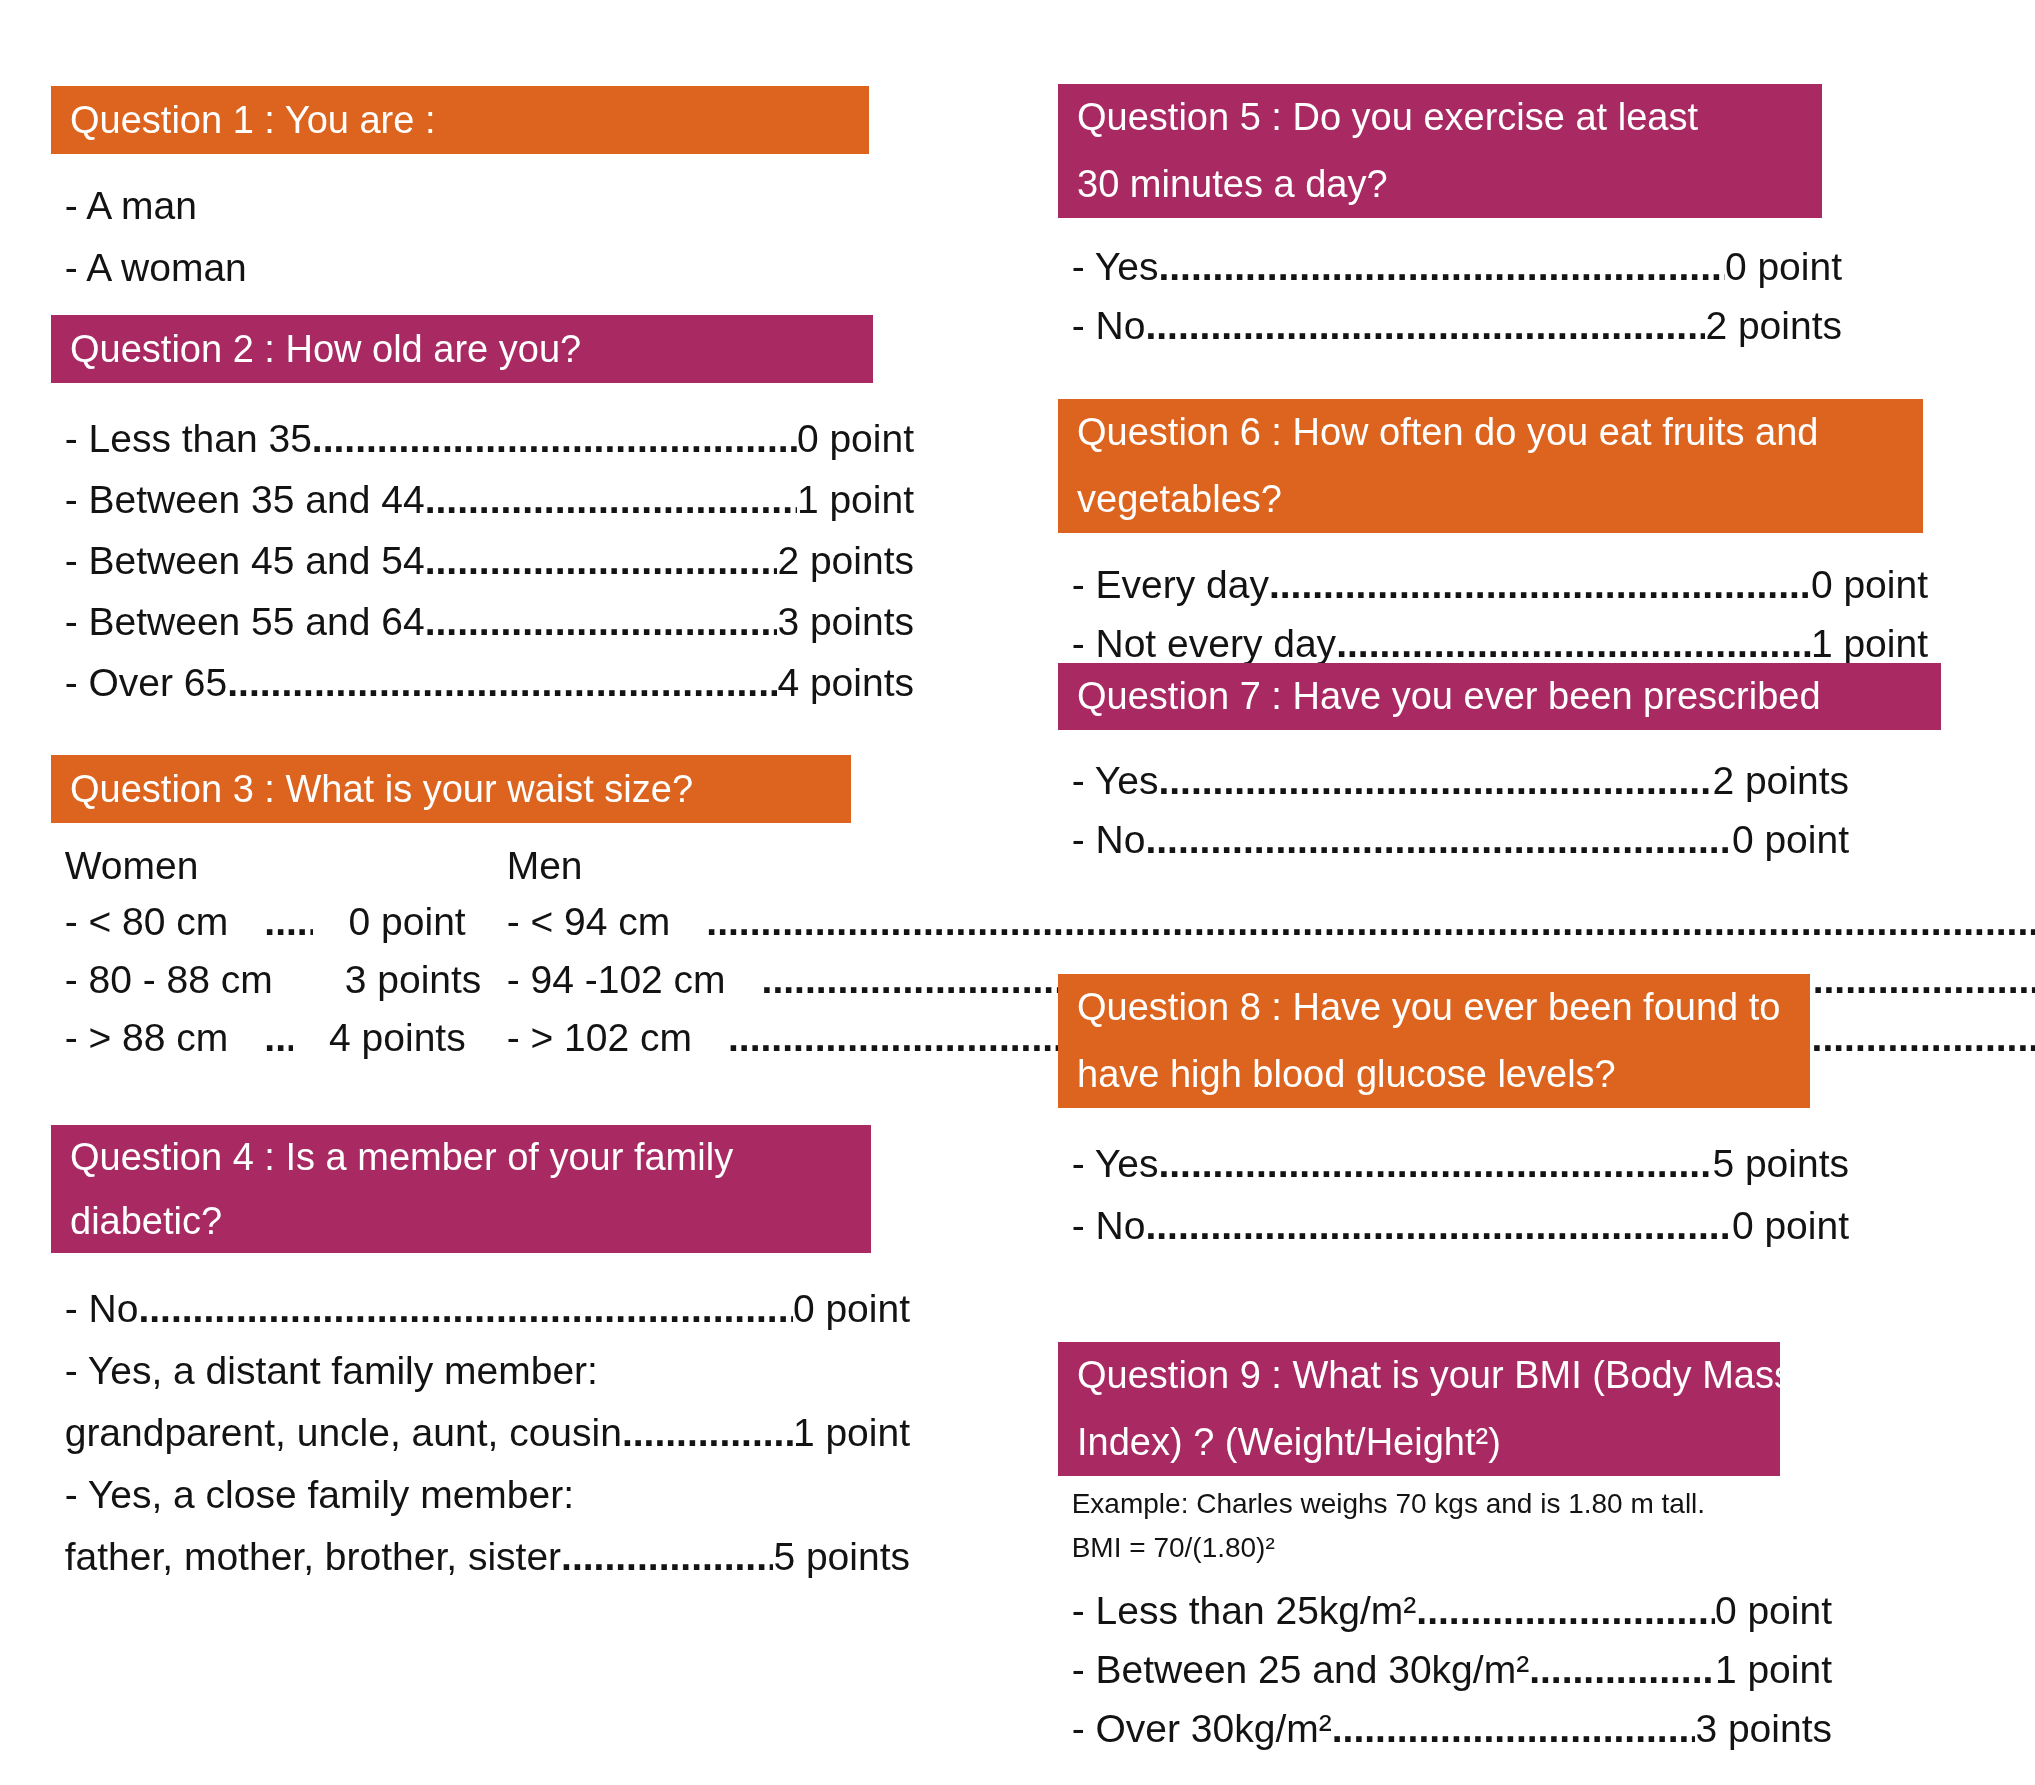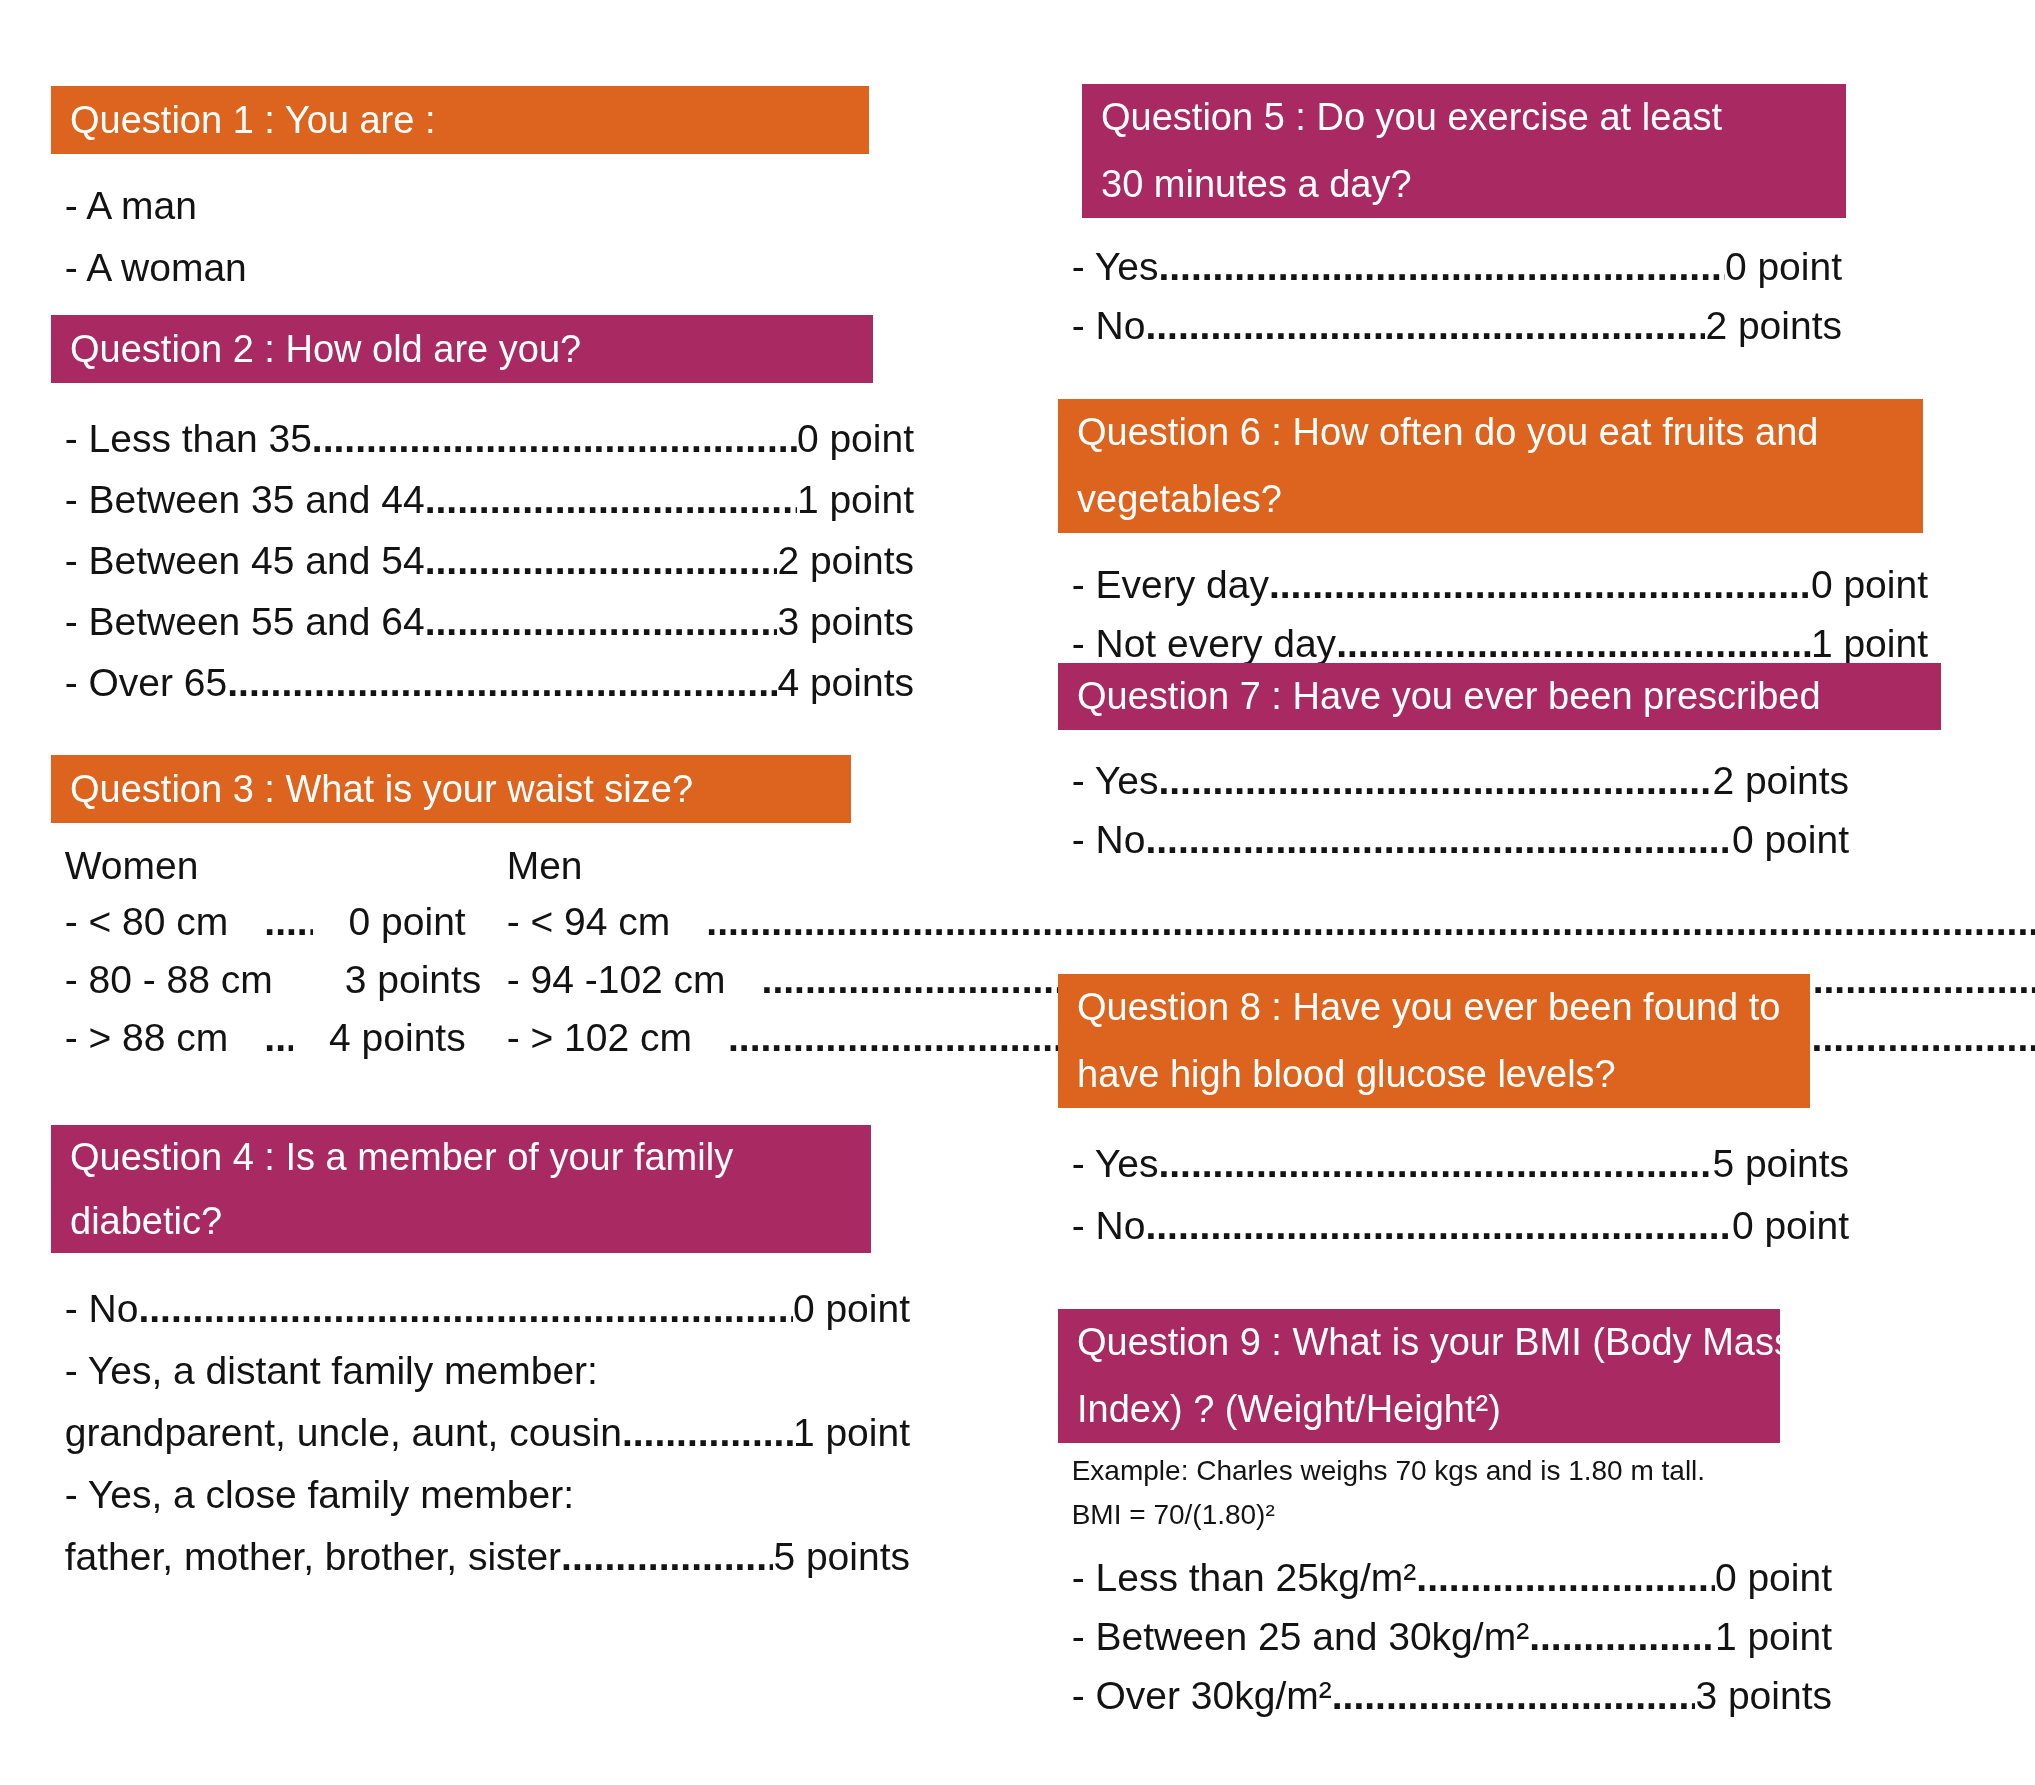--- a/index.html
+++ b/index.html
@@ -63,7 +63,7 @@
 
   
   #q5{top:84px;}
-  #q5 .qheader{width:764px;margin-left:24px;}
+  #q5 .qheader{width:764px;}
   #q5 .opts{margin-top:19px;width:784px;}
 
   #q6{top:371px;}

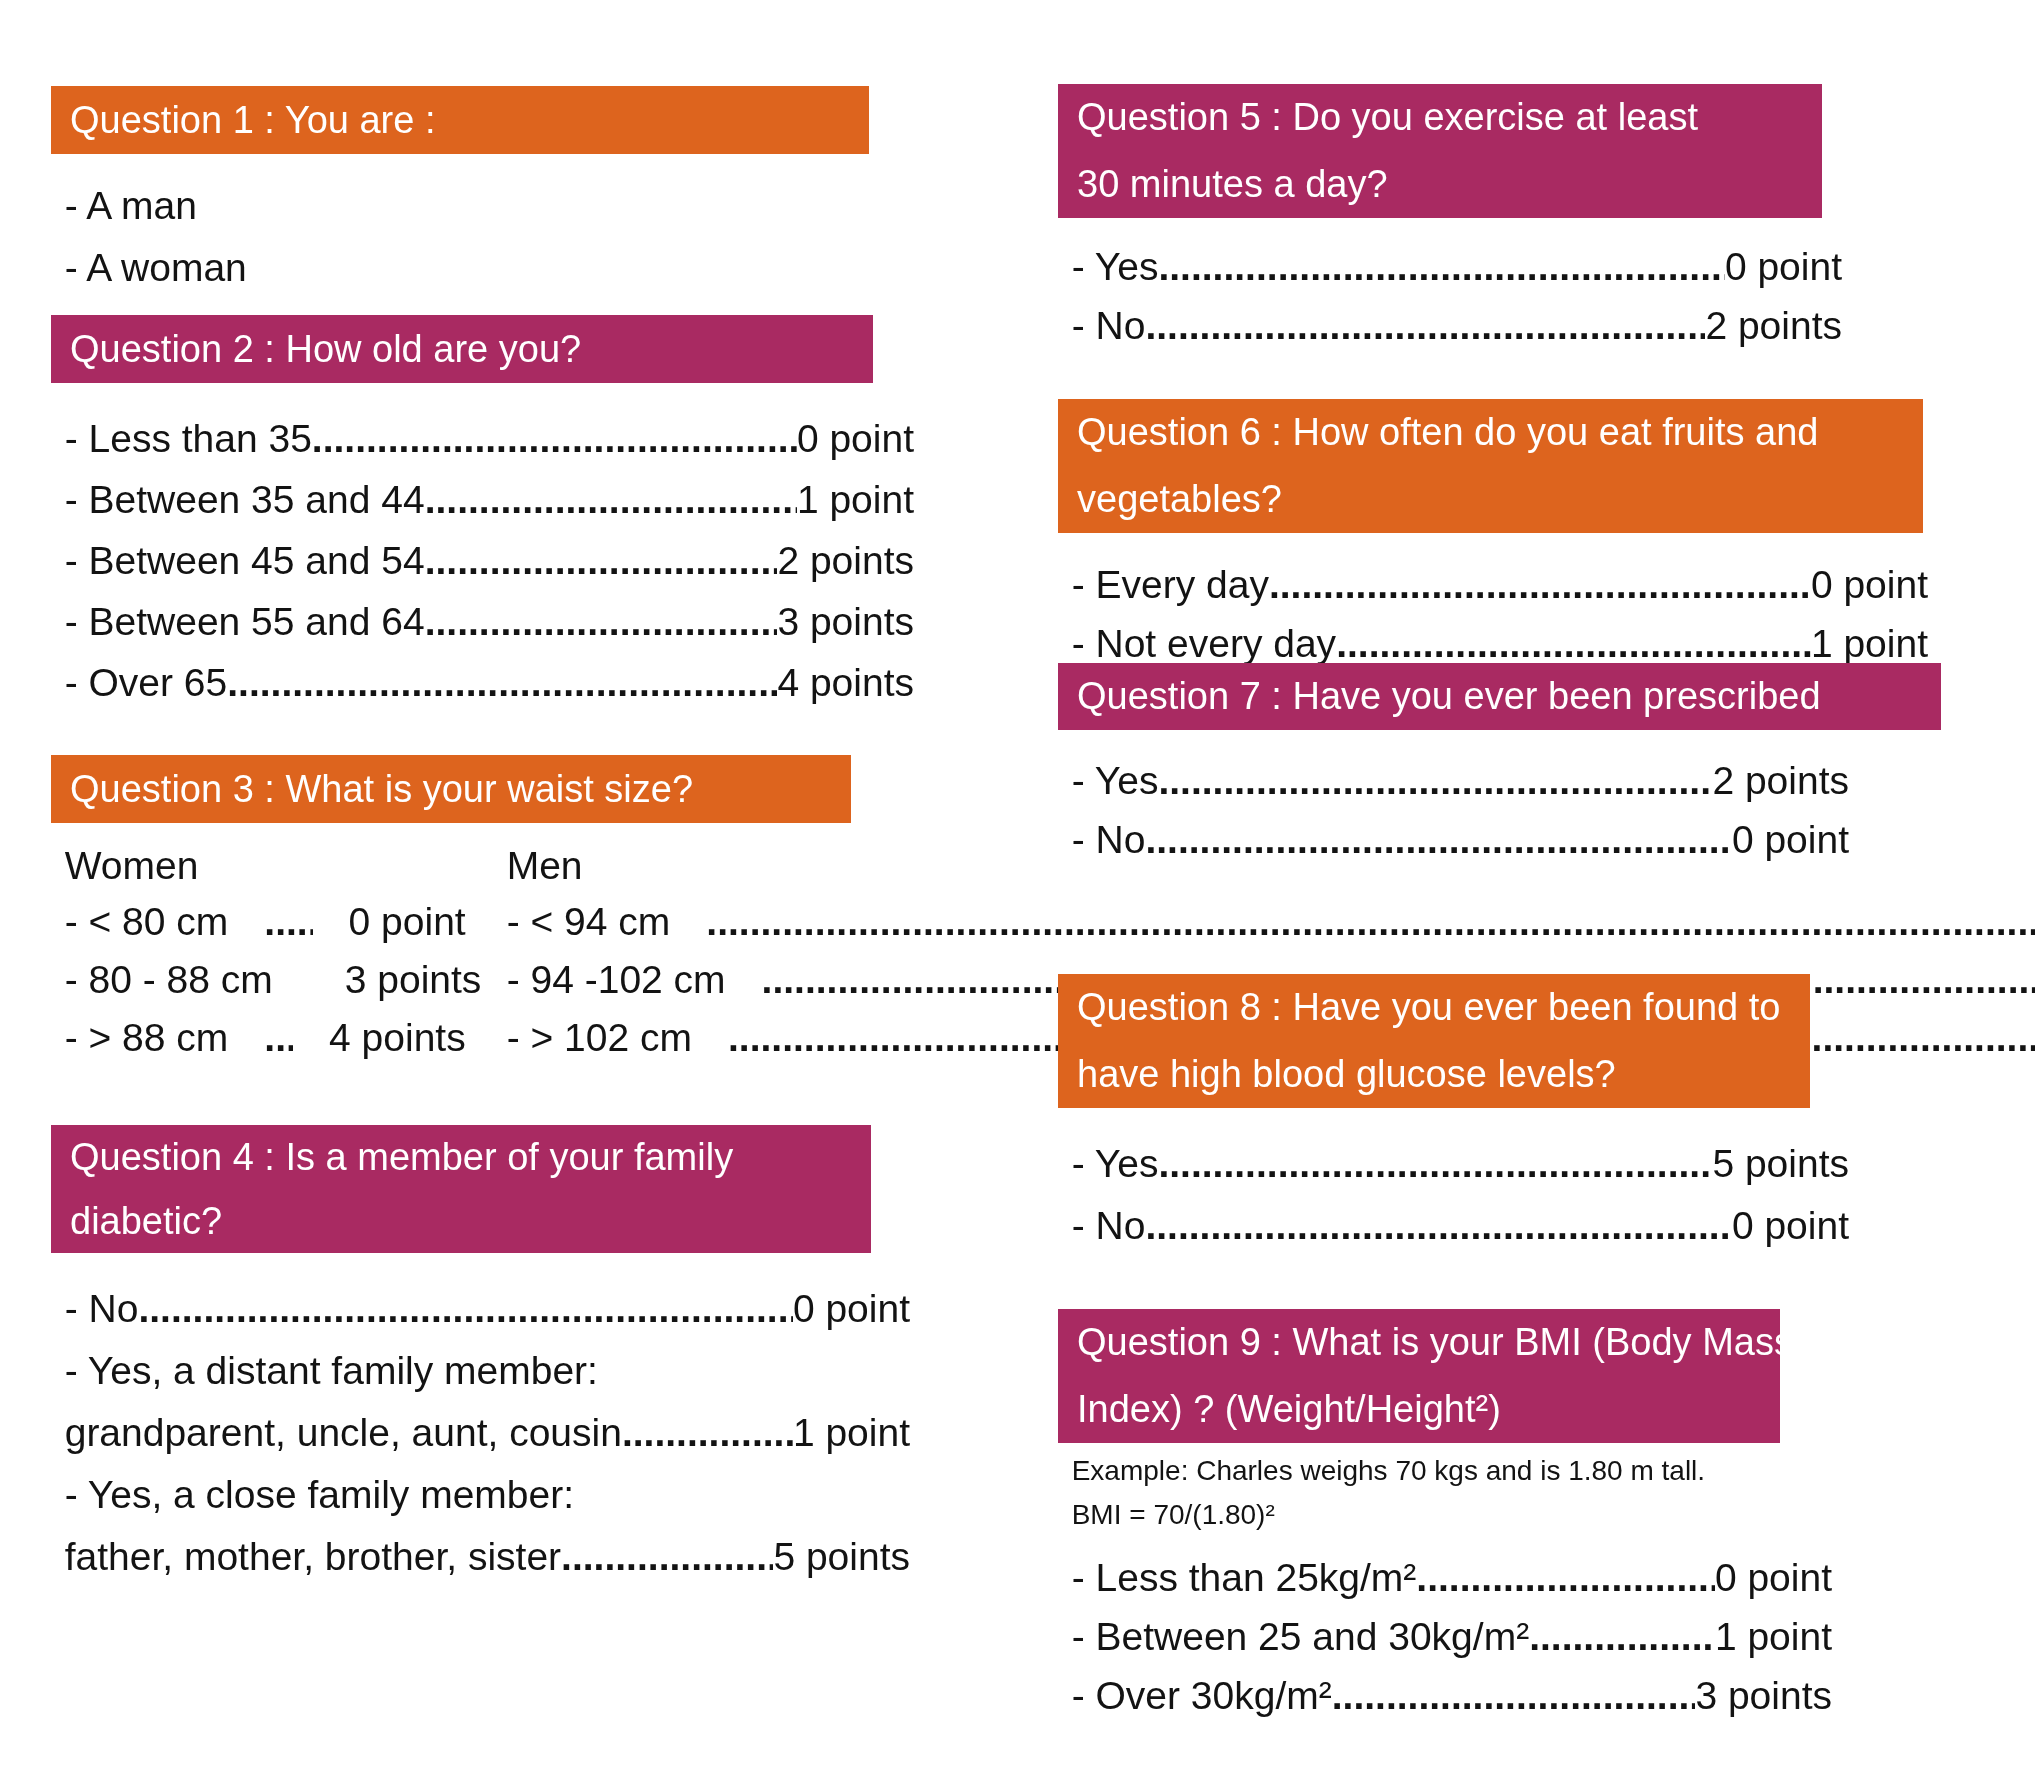--- a/index.html
+++ b/index.html
@@ -79,7 +79,7 @@
   #q8 .opts{margin-top:25px;width:791px;}
   #q8 .row{line-height:62px;}
 
-  #q9{top:1309px;}
+  #q9{top:1342px;}
   #q9 .qheader{width:722px;}
   #q9 .example{margin-top:6.2px;padding-left:13.7px;font-size:28px;line-height:44px;}
   #q9 .example span{display:block;}

